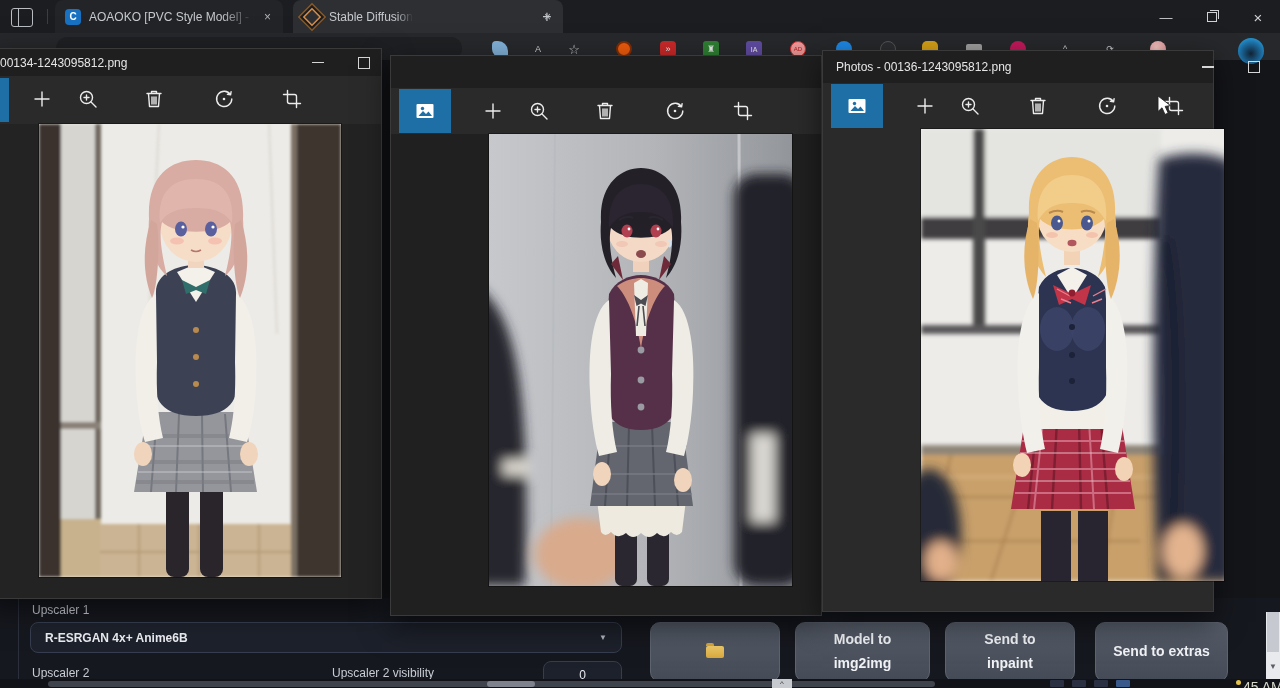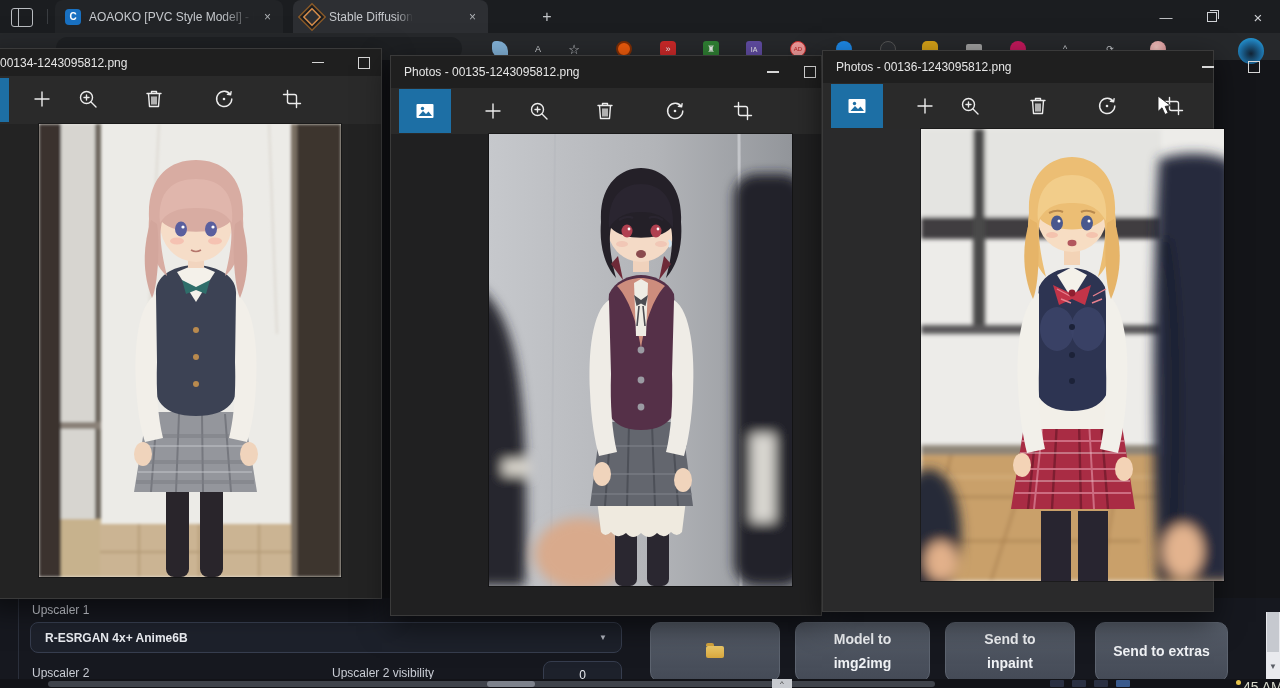--- a/index.html
+++ b/index.html
@@ -81,7 +81,7 @@
       <div class="tab-close">×</div>
     </div>
 
-    <div class="abs tab" style="left:293px;width:195px;background:#2d2f33;border-radius:8px 8px 0 0;">
+    <div class="abs tab" style="left:293px;width:270px;background:#2d2f33;border-radius:8px 8px 0 0;">
       <div style="width:14px;height:14px;border:2px solid #d98e4a;transform:rotate(45deg) scale(.72);box-shadow:0 0 0 3px #1b1d20,0 0 0 5px #8a5a28;"></div>
       <div class="tab-title">Stable Diffusion</div>
       <div class="tab-close">×</div>

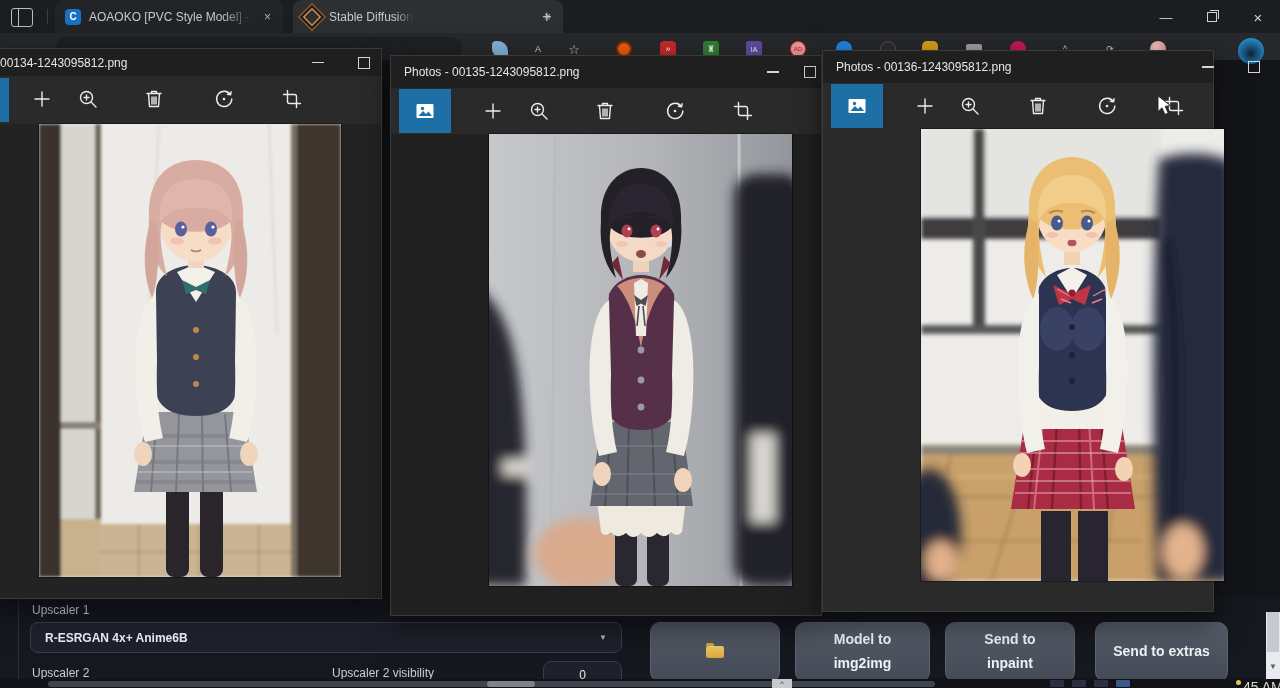--- a/index.html
+++ b/index.html
@@ -242,15 +242,6 @@
   </div>
 
   <div class="abs pw" style="left:390px;top:55px;width:432px;height:561px;">
-    <div class="abs pw-title" style="height:32px;">
-      <span>Photos - 00135-1243095812.png</span>
-      <div class="capbtn" style="left:365px;">
-          <div class="cap-min"></div>
-        </div>
-      <div class="capbtn" style="left:402px;">
-          <div class="cap-max"></div>
-        </div>
-    </div>
     <div class="abs pw-toolbar" style="top:32px;height:46px;">
       <div class="seeall" style="left:8px;top:1px;width:52px;height:44px;background:#1d6fa5;">
         <svg width="22" height="22">

